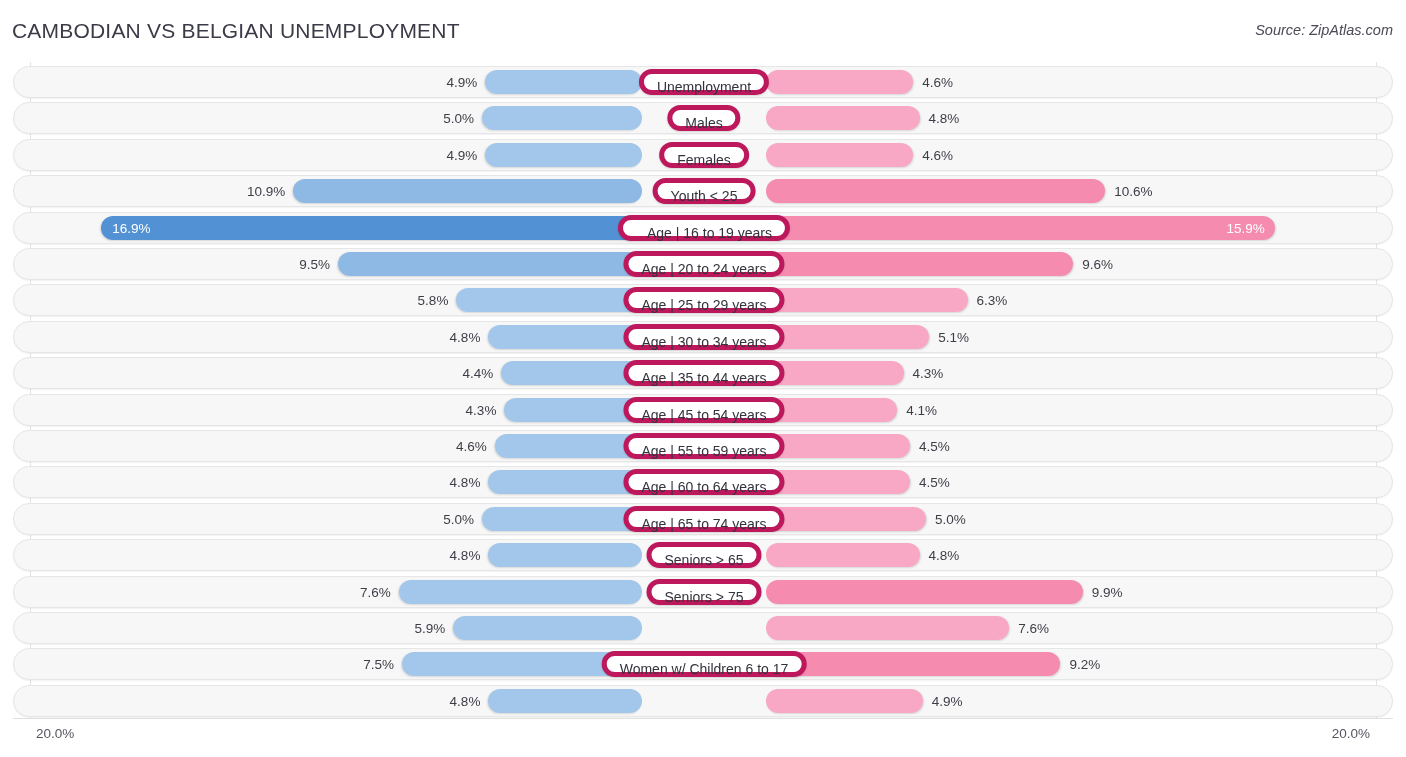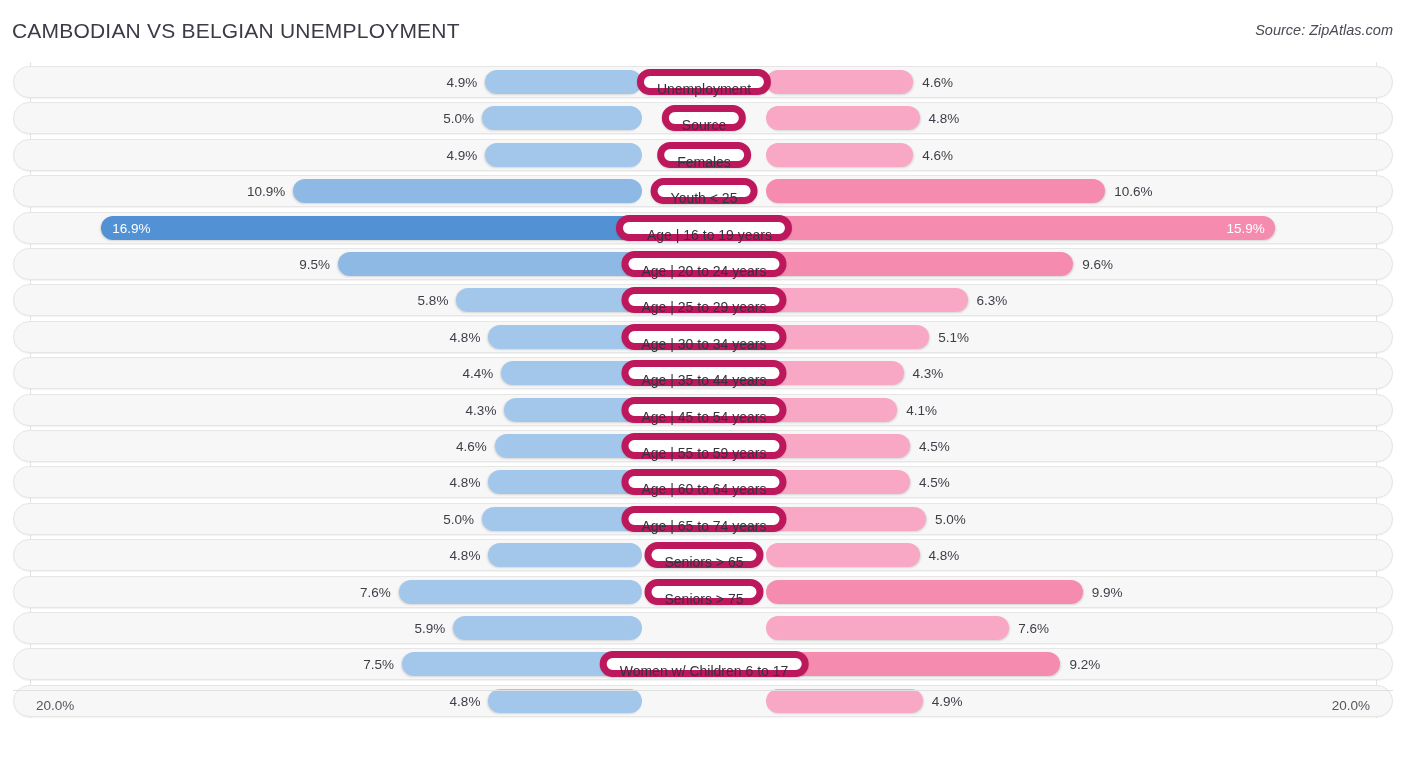--- a/index.html
+++ b/index.html
@@ -96,7 +96,7 @@
     height: 26px;
     line-height: 26px;
     background: #ffffff;
-    border: 7px solid #be185d;
+    border: 5px solid #be185d;
     border-radius: 14px;
     font-size: 14px;
     color: #33333d;

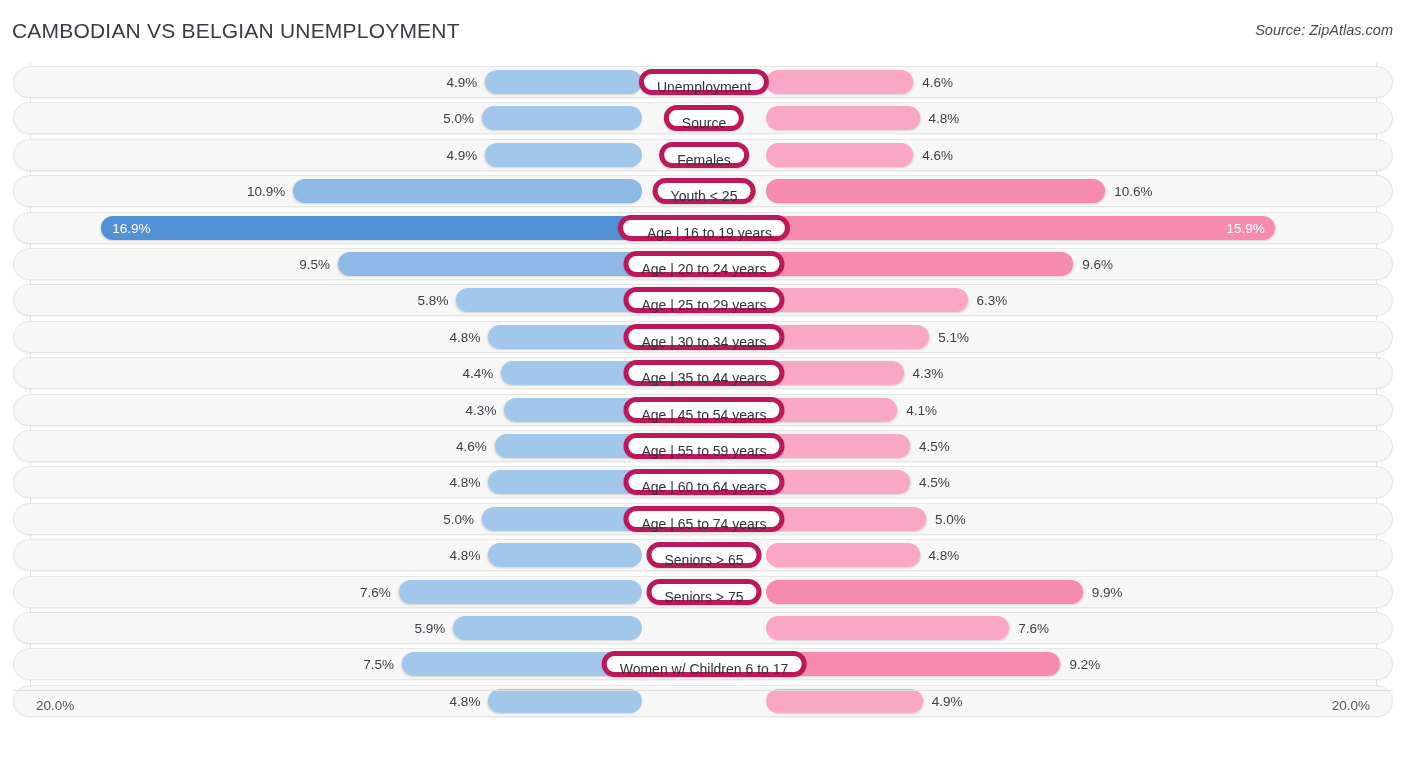--- a/index.html
+++ b/index.html
@@ -181,7 +181,7 @@
         <div class="val val-left" style="left: 400px; width: 60px;">5.0%</div>
         <div class="bar bar-right" style="left: 752px; width: 153.6px; background: rgb(248, 168, 196);"></div>
         <div class="val val-right" style="left: 914.6px;">4.8%</div>
-        <div class="center-label" style="left: 690px;">Source</div>
+        <div class="center-label" style="left: 690px;">Males</div>
       </div>
       <div class="row" style="top: 76.8px;">
         <div class="bar bar-left" style="left: 471.2px; width: 156.8px; background: rgb(163, 199, 234);"></div>

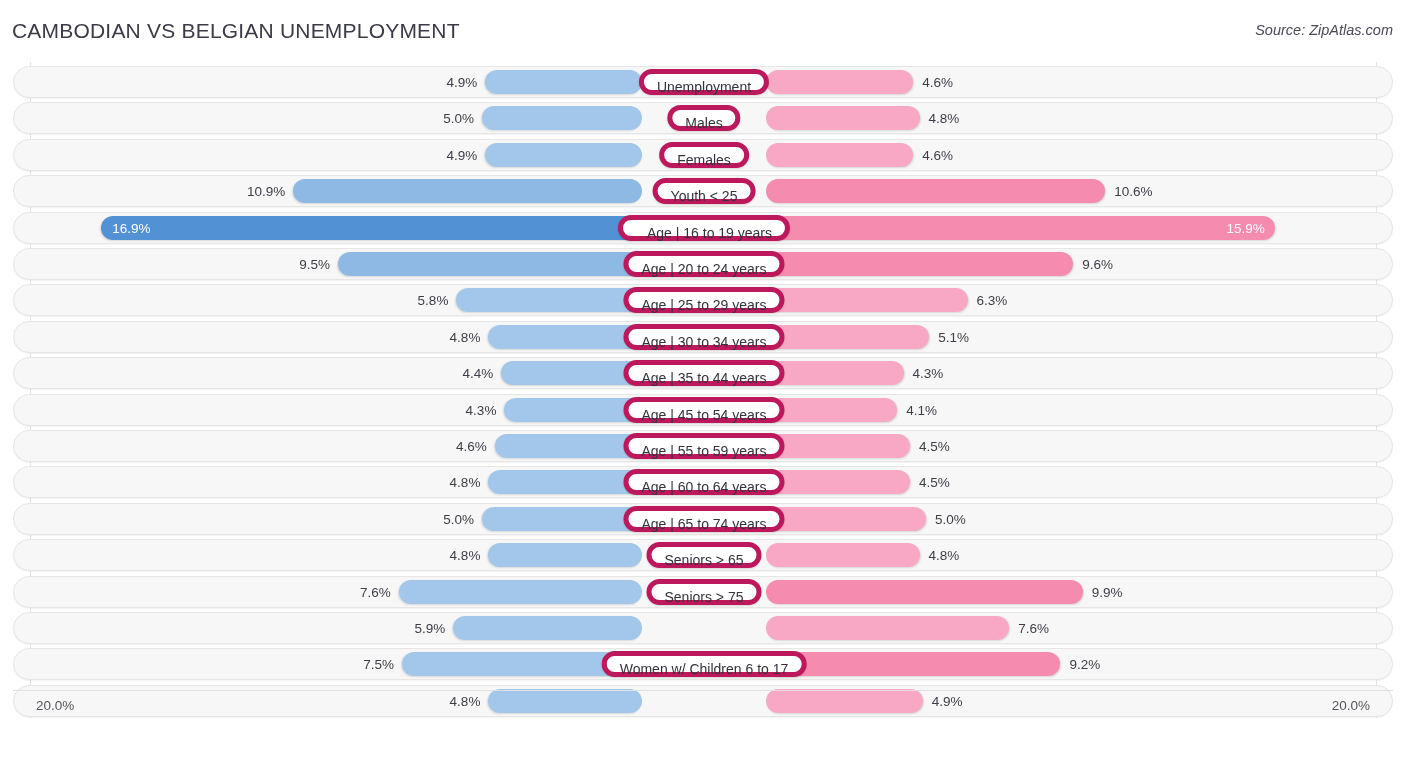--- a/index.html
+++ b/index.html
@@ -111,7 +111,7 @@
   #footer {
     position: absolute;
     left: 0;
-    top: 690px;
+    top: 718px;
     width: 1406px;
     height: 39px;
   }

